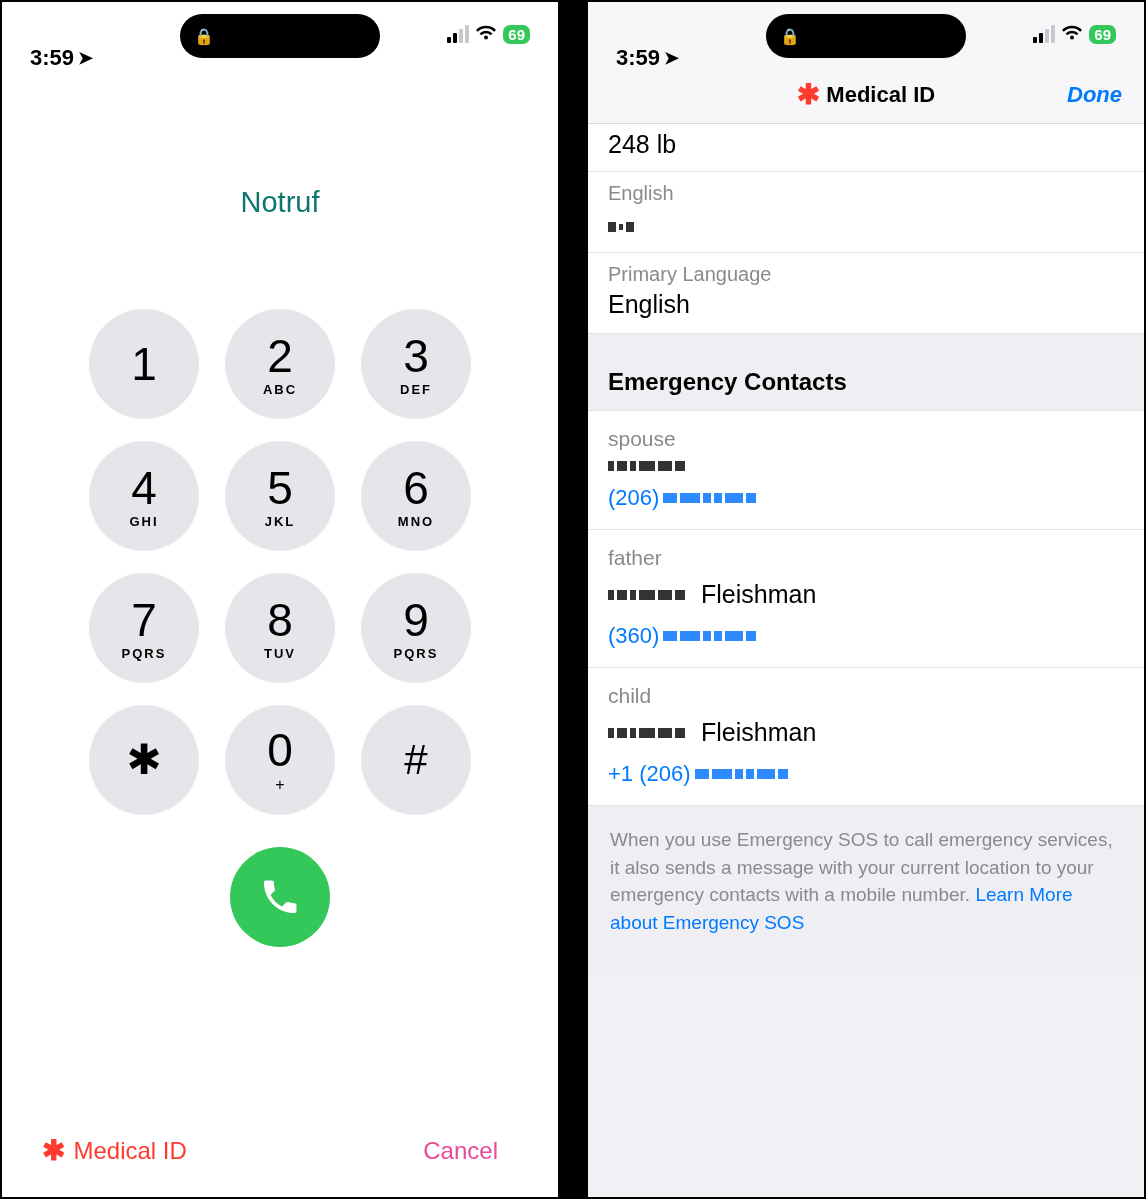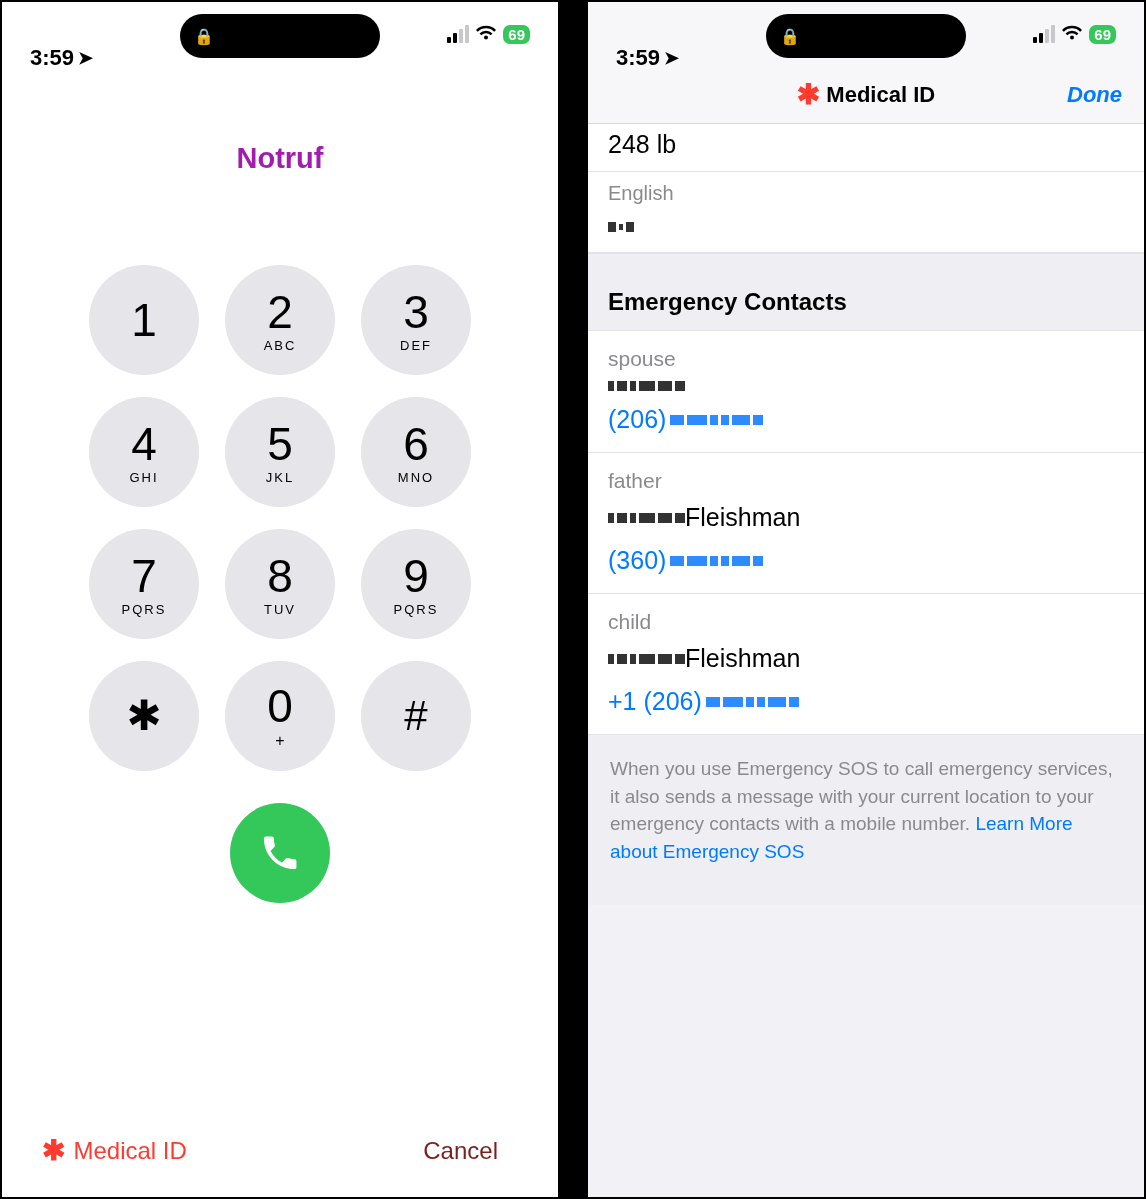--- a/index.html
+++ b/index.html
@@ -67,10 +67,10 @@
   
   .dialer-title {
     text-align:center;
-    color:#a21caf;
+    color:#0f766e;
     font-size:29px;
-    font-weight:700;
-    margin-top: 76px;
+    font-weight:400;
+    margin-top: 120px;
     margin-bottom: 90px;
   }
   .keypad {

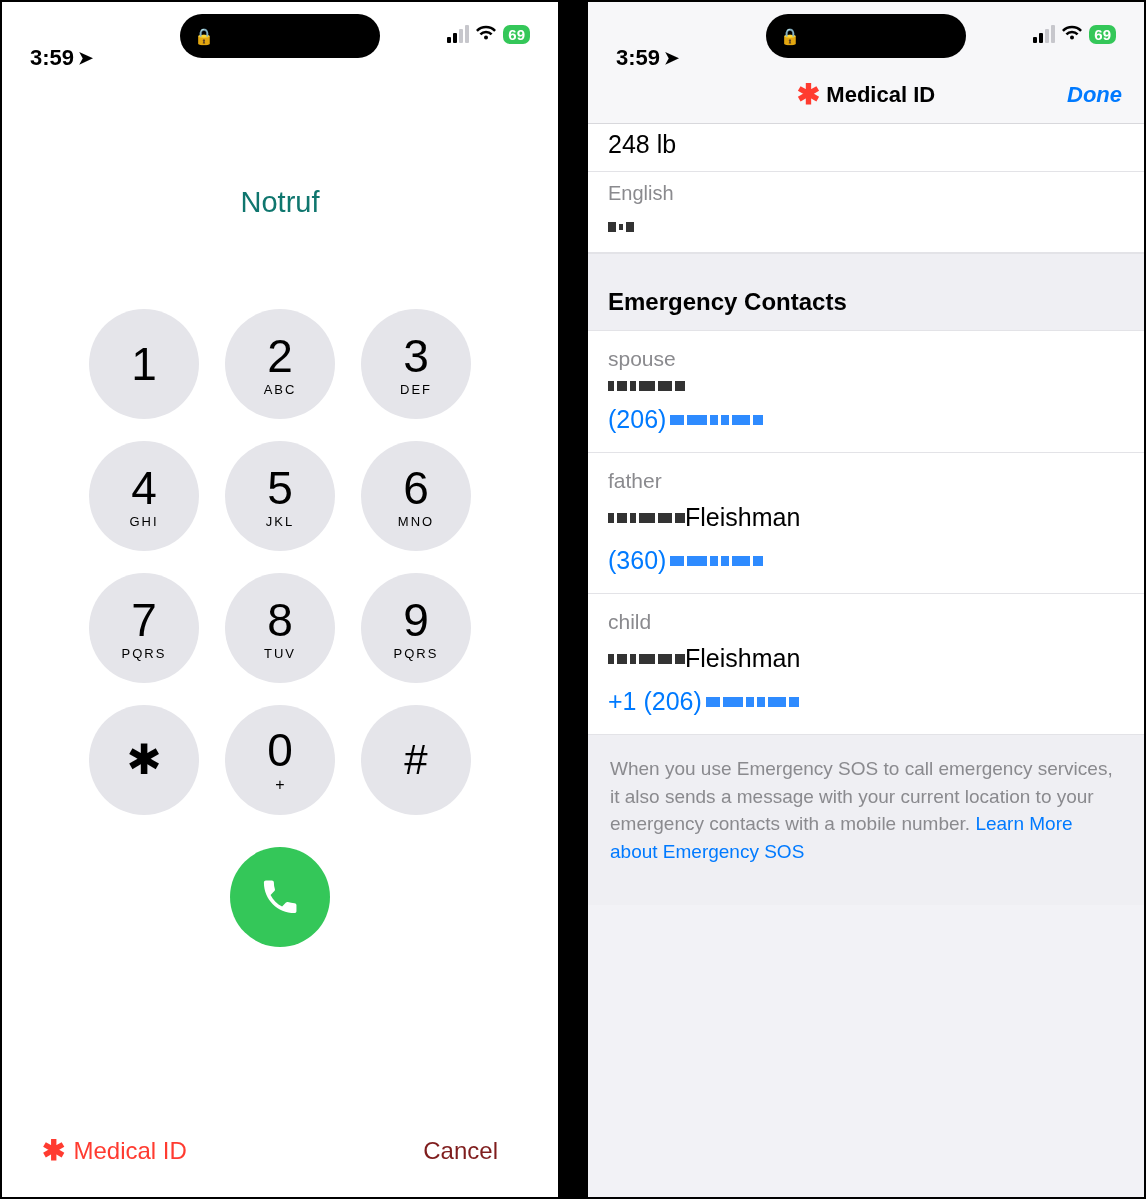--- a/index.html
+++ b/index.html
@@ -302,6 +302,10 @@
           </span>
       </div>
     </div>
+    <div class="row" style="border-bottom:none;">
+      <div class="label">Primary Language</div>
+      <div class="value">English</div>
+    </div>
 
     <div class="section-header">Emergency Contacts</div>
 

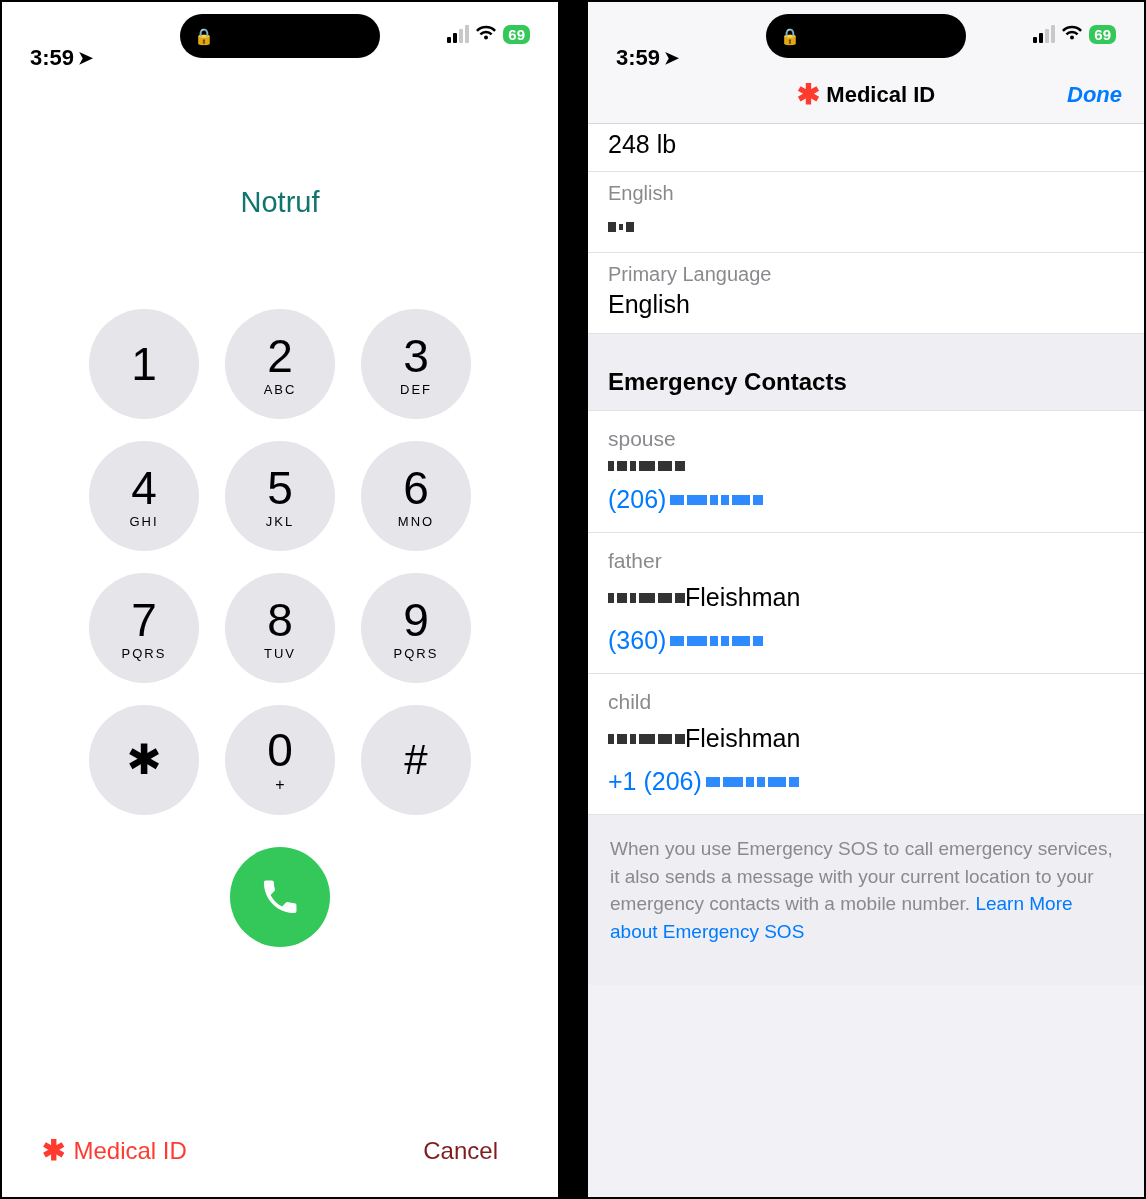--- a/index.html
+++ b/index.html
@@ -93,7 +93,7 @@
     line-height:1;
     user-select:none;
   }
-  .key .letters { font-size:13px; font-weight:400; letter-spacing:2px; margin-top:4px;}
+  .key .letters { font-size:13px; font-weight:700; letter-spacing:2px; margin-top:4px;}
   .key.star, .key.hash { font-size:42px;}
   .key .plus { font-size:16px; margin-top:4px; font-weight:400;}
   .call-btn {

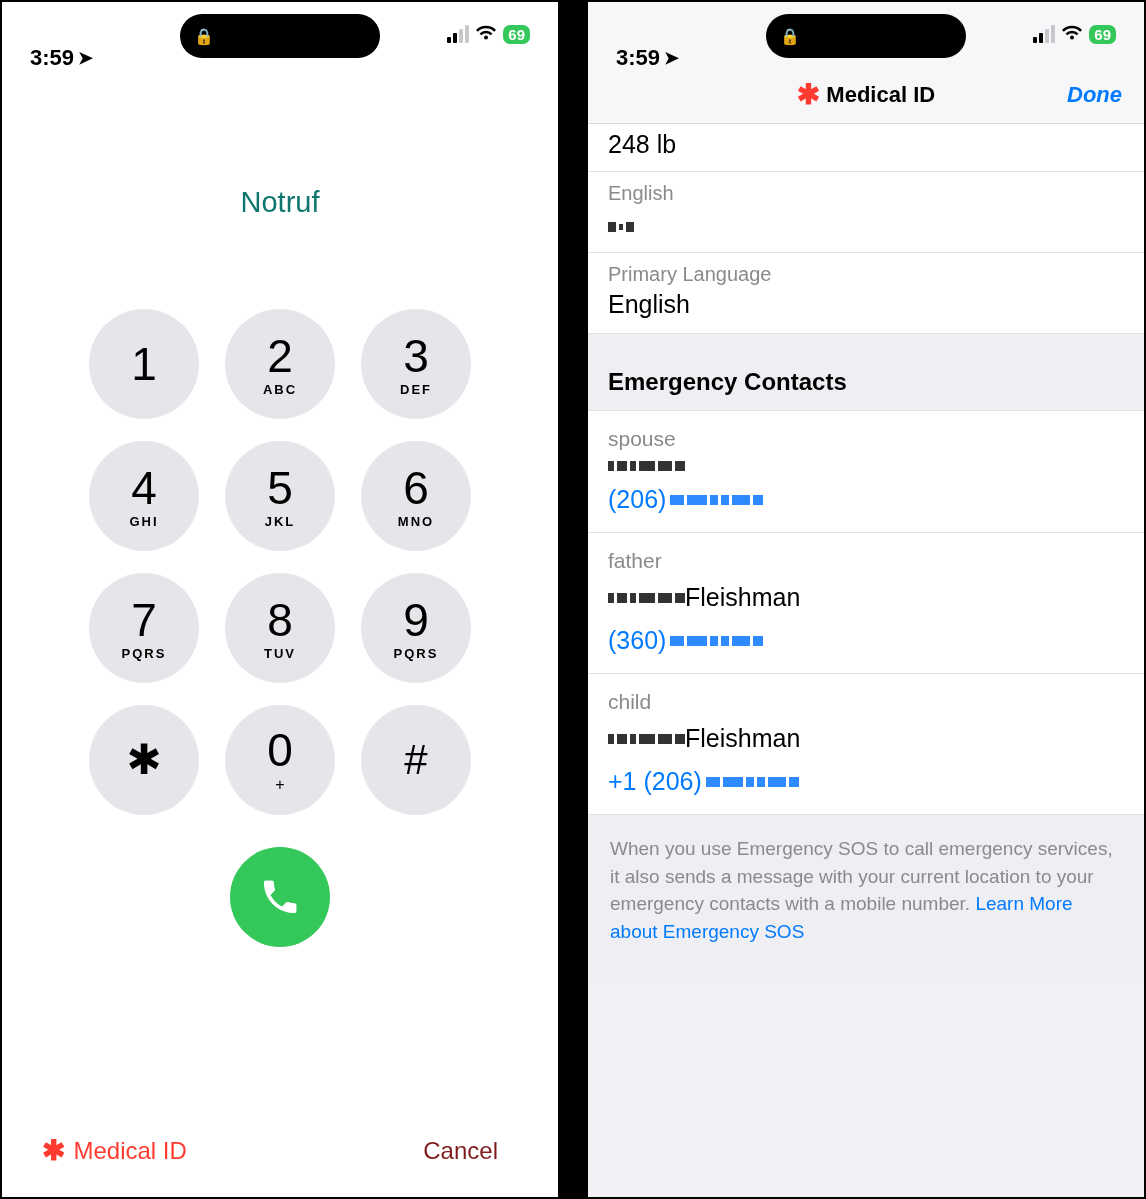--- a/index.html
+++ b/index.html
@@ -149,7 +149,7 @@
   }
   .contact .rel { color:#8a8a8e; font-size:21px; margin-bottom:10px;}
   .contact .name { font-size:25px; margin-bottom:14px; display:flex; align-items:center; gap:0;}
-  .contact .phone { color:#007aff; font-size:25px; display:flex; align-items:center; gap:4px;}
+  .contact .phone { color:#007aff; font-size:22px; display:flex; align-items:center; gap:4px;}
   .redact { display:inline-flex; gap:3px; align-items:center; filter: blur(0.3px);}
   .redact i { display:inline-block; background:#333; height:10px;}
   .redact-blue i { background:#2e8bff;}

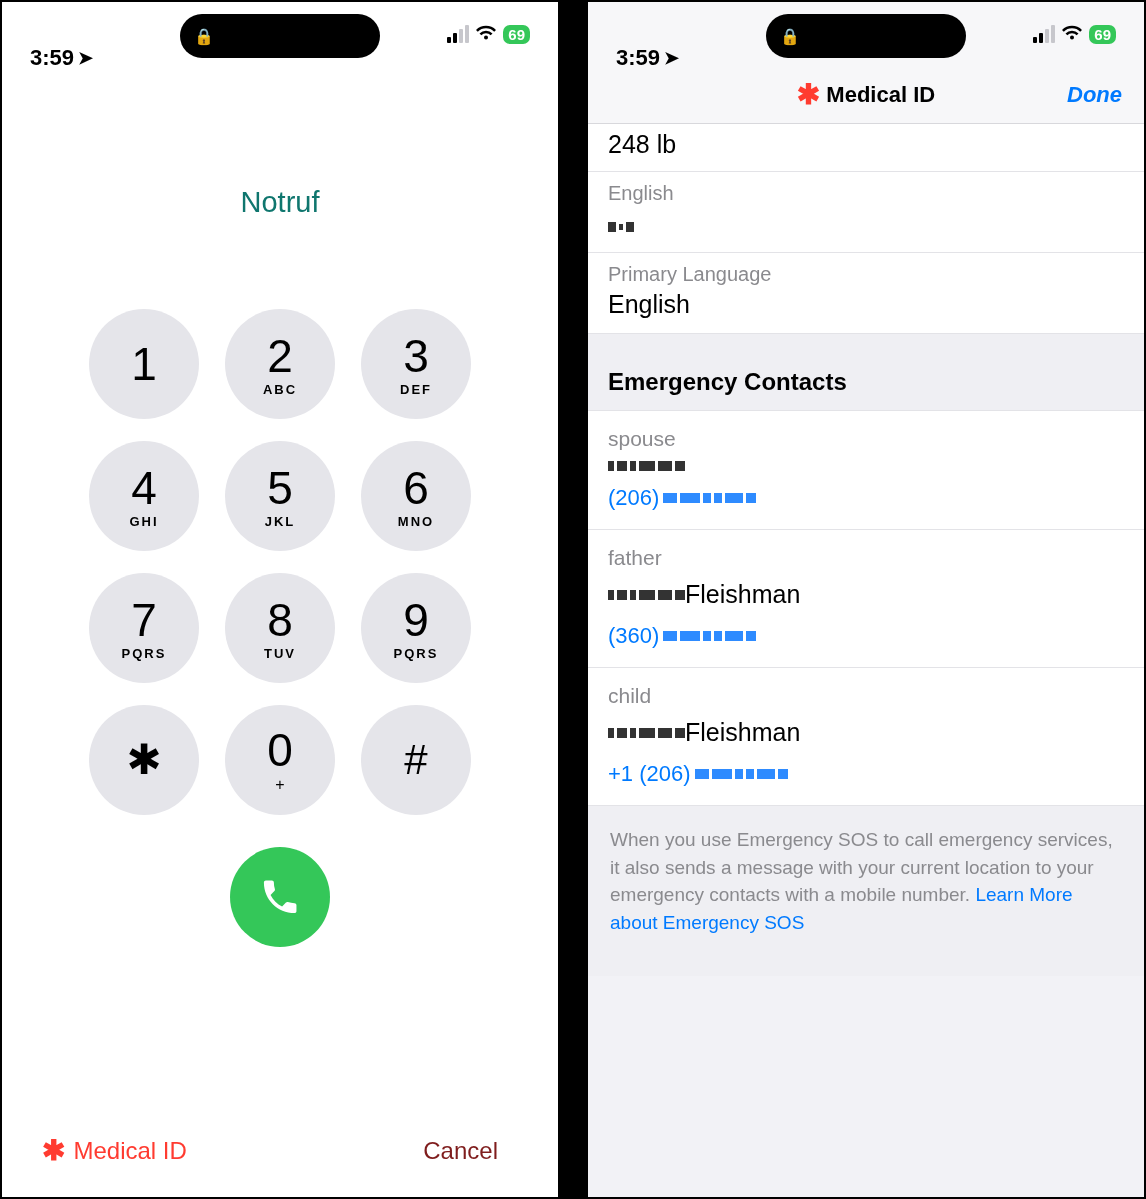--- a/index.html
+++ b/index.html
@@ -148,7 +148,7 @@
     background:#fff;
   }
   .contact .rel { color:#8a8a8e; font-size:21px; margin-bottom:10px;}
-  .contact .name { font-size:25px; margin-bottom:14px; display:flex; align-items:center; gap:0;}
+  .contact .name { font-size:25px; margin-bottom:14px; display:flex; align-items:center; gap:16px;}
   .contact .phone { color:#007aff; font-size:22px; display:flex; align-items:center; gap:4px;}
   .redact { display:inline-flex; gap:3px; align-items:center; filter: blur(0.3px);}
   .redact i { display:inline-block; background:#333; height:10px;}

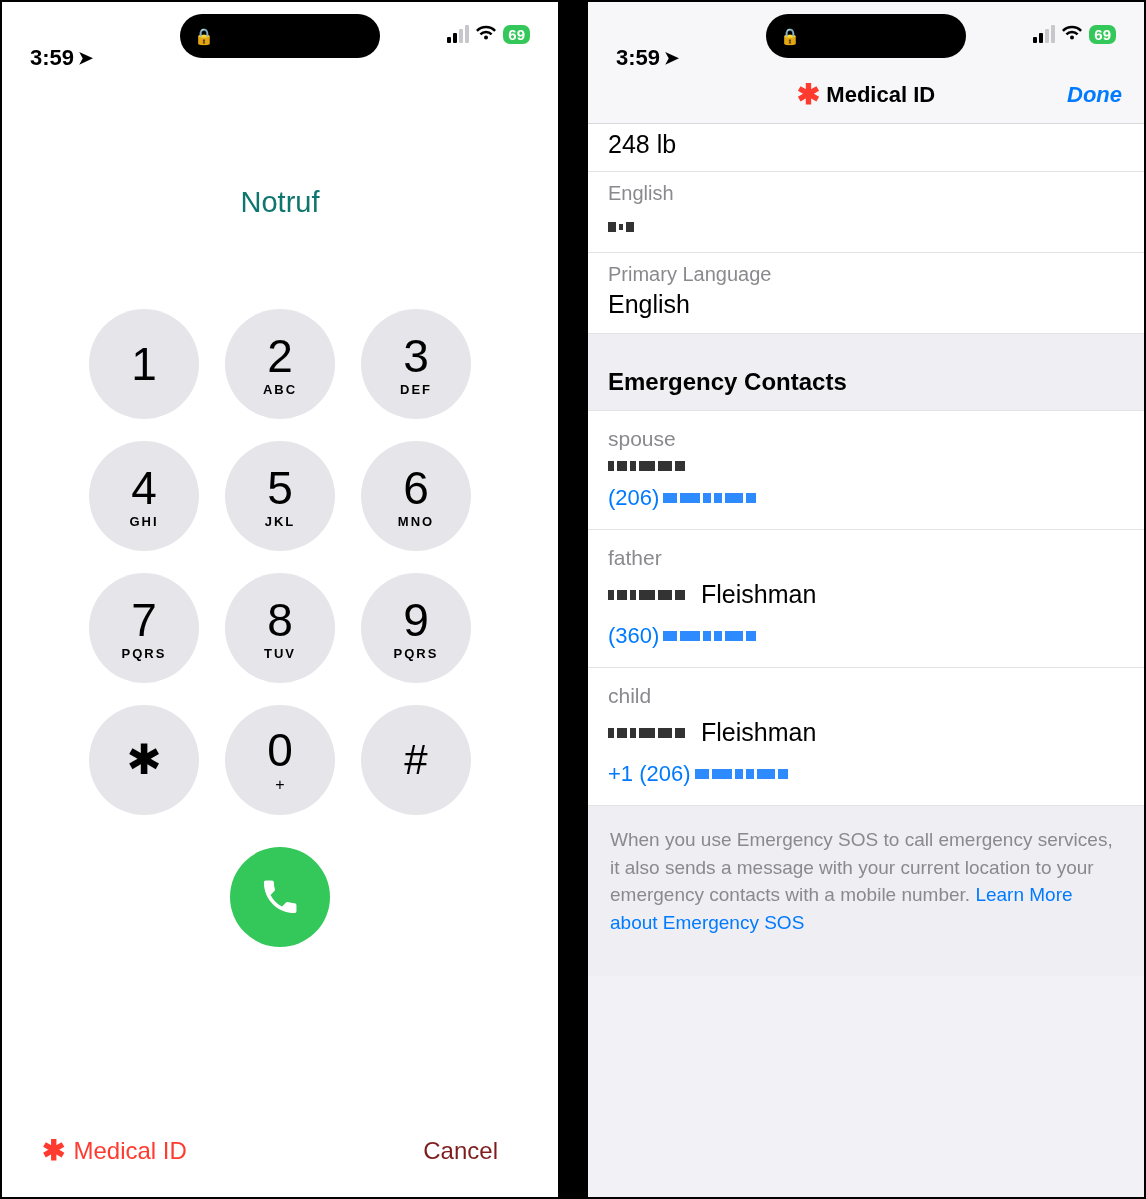--- a/index.html
+++ b/index.html
@@ -113,7 +113,7 @@
   }
   .medical-id-btn { color:#ff3b30; display:flex;align-items:center;gap:8px;}
   .asterisk-red { color:#ff3b30; font-size:28px; font-weight:700;}
-  .cancel-btn { color:#7f1d1d; }
+  .cancel-btn { color:#ec4899; }
 
   
   .nav-bar {

